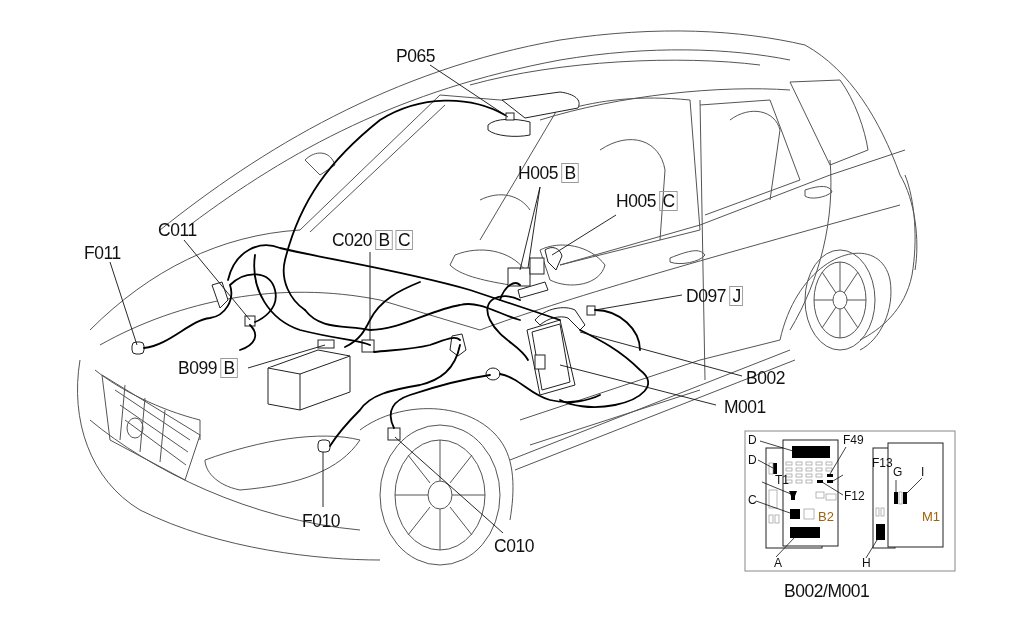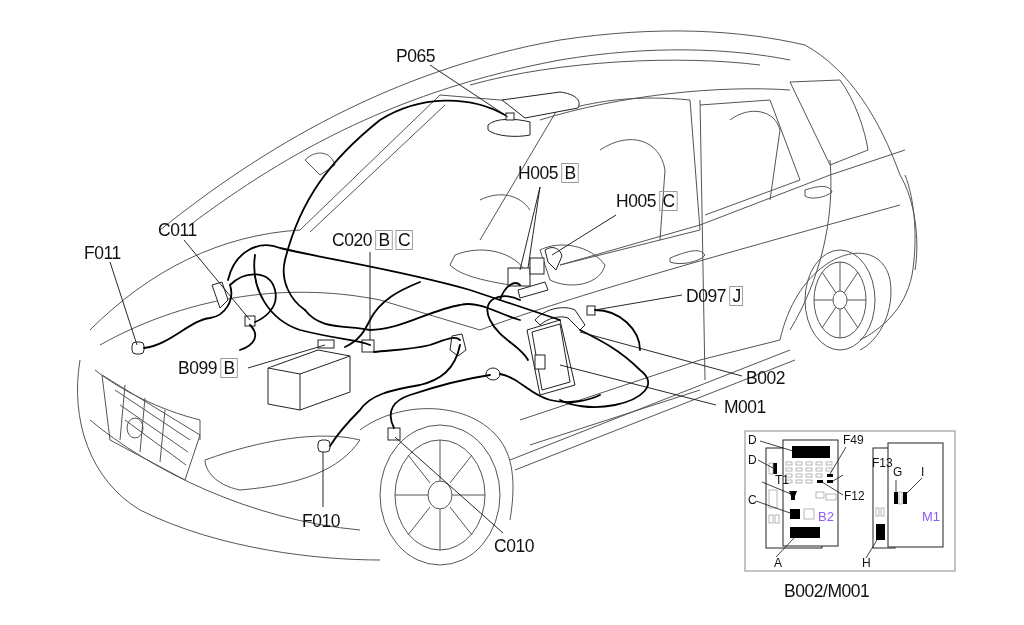--- a/index.html
+++ b/index.html
@@ -14,7 +14,7 @@
   .lbl .box + .box { margin-left: 3px; }
   .sm { position: absolute; font-size: 12px; color: #111; line-height: 1; white-space: nowrap;
         font-family: "Liberation Sans", sans-serif; }
-  .sm.grey { color: #8b5cf6; font-size: 13px; }
+  .sm.grey { color: #a16207; font-size: 13px; }
   .caption { position: absolute; left: 784px; top: 580px; font-size: 19px; color: #111;
              letter-spacing: -0.5px; transform: scaleX(0.92); transform-origin: left top; }
 </style>

